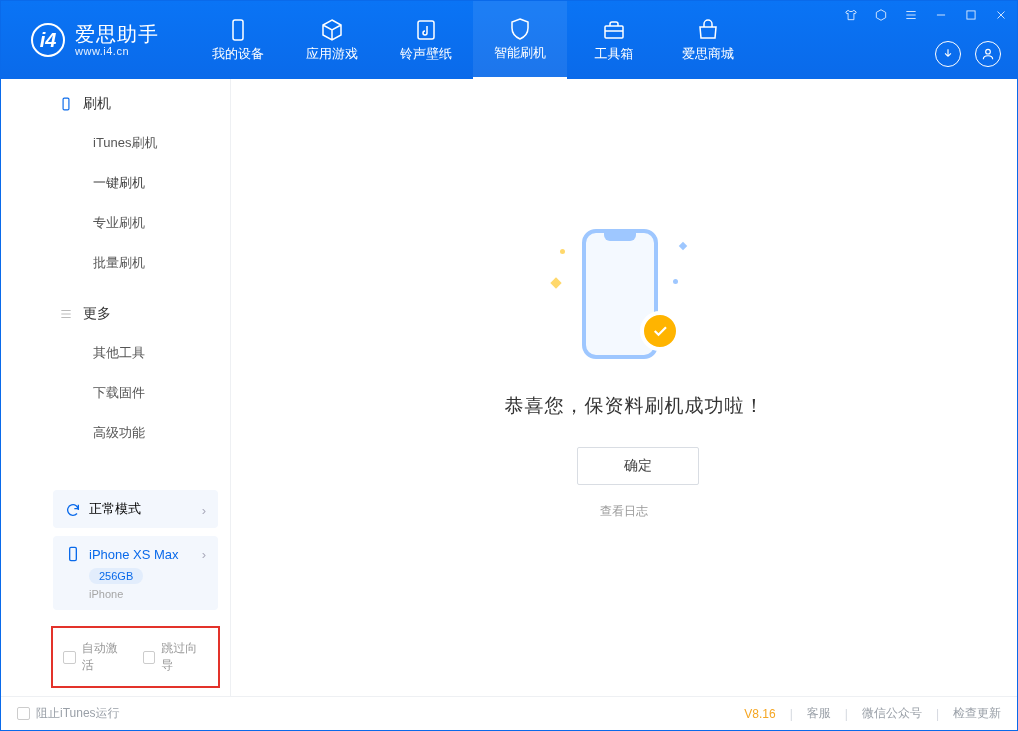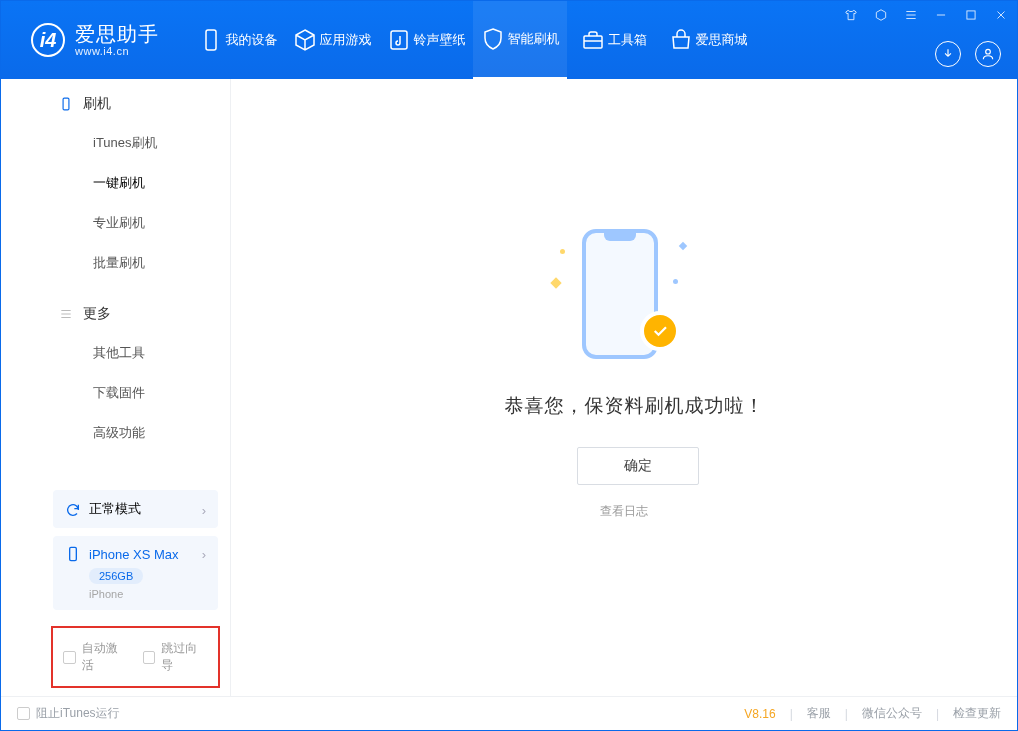--- a/index.html
+++ b/index.html
@@ -11,7 +11,7 @@
 .logo-main { font-size: 20px; font-weight: 500; letter-spacing: 1px; }
 .logo-sub { font-size: 11px; opacity: .9; letter-spacing: .5px; }
 .tabs { display: flex; }
-.tab { width: 94px; display: flex; flex-direction: row; align-items: center; justify-content: center; gap: 3px; font-size: 13px; cursor: pointer; text-align: center; }
+.tab { width: 94px; display: flex; flex-direction: column; align-items: center; justify-content: center; gap: 3px; font-size: 13px; cursor: pointer; text-align: center; }
 .tab.active { background: rgba(255,255,255,.08); border-bottom: 2px solid #fff; }
 .tab-icon { width: 24px; height: 24px; display: flex; align-items: center; justify-content: center; }
 .tab-icon svg { width: 24px; height: 24px; fill: none; stroke: #fff; stroke-width: 1.5; }

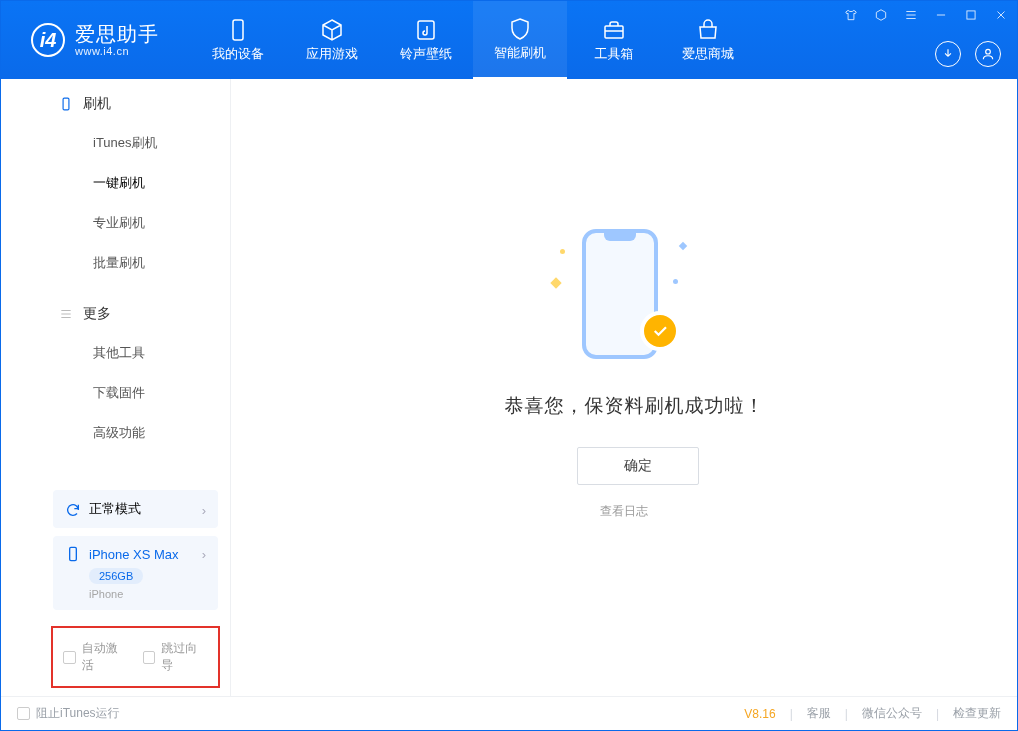--- a/index.html
+++ b/index.html
@@ -27,7 +27,7 @@
 .side-section-title svg { width:14px; height:14px; }
 .side-items { padding: 4px 0 6px; }
 .side-item { padding: 11px 0 11px 52px; font-size: 13px; color:#555; cursor:pointer; }
-.side-item.active { color:#000000; }
+.side-item.active { color:#404040; }
 .side-spacer { flex:1; }
 .device-boxes { padding: 8px 12px; display:flex; flex-direction:column; gap:8px; }
 .device-box { background:#f3f7fd; border-radius:4px; padding:10px 12px; font-size:13px; }

